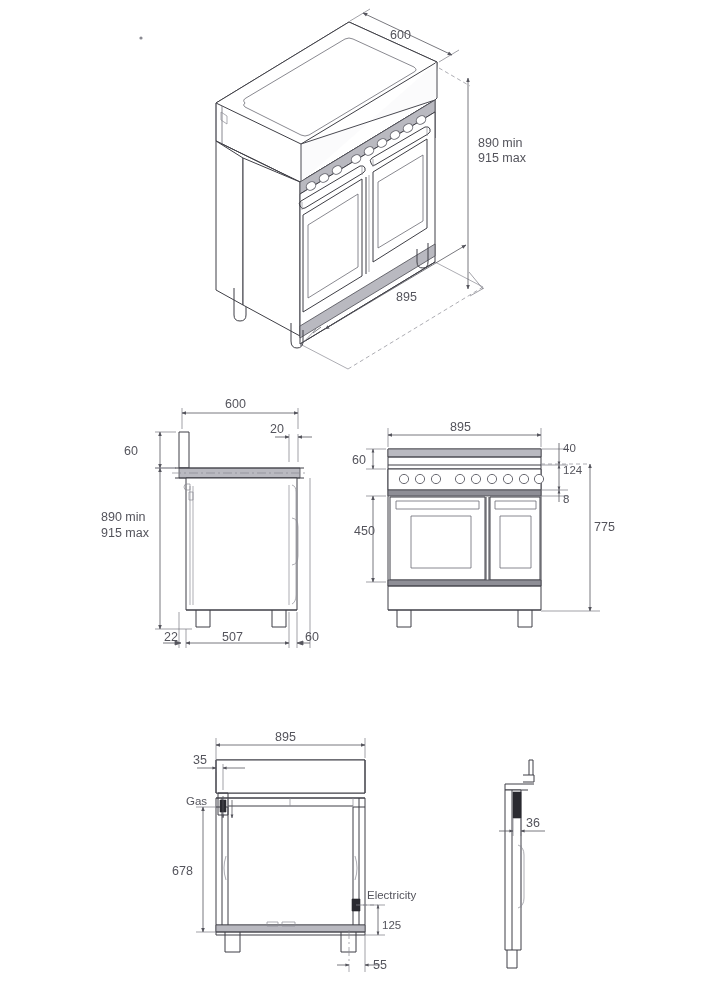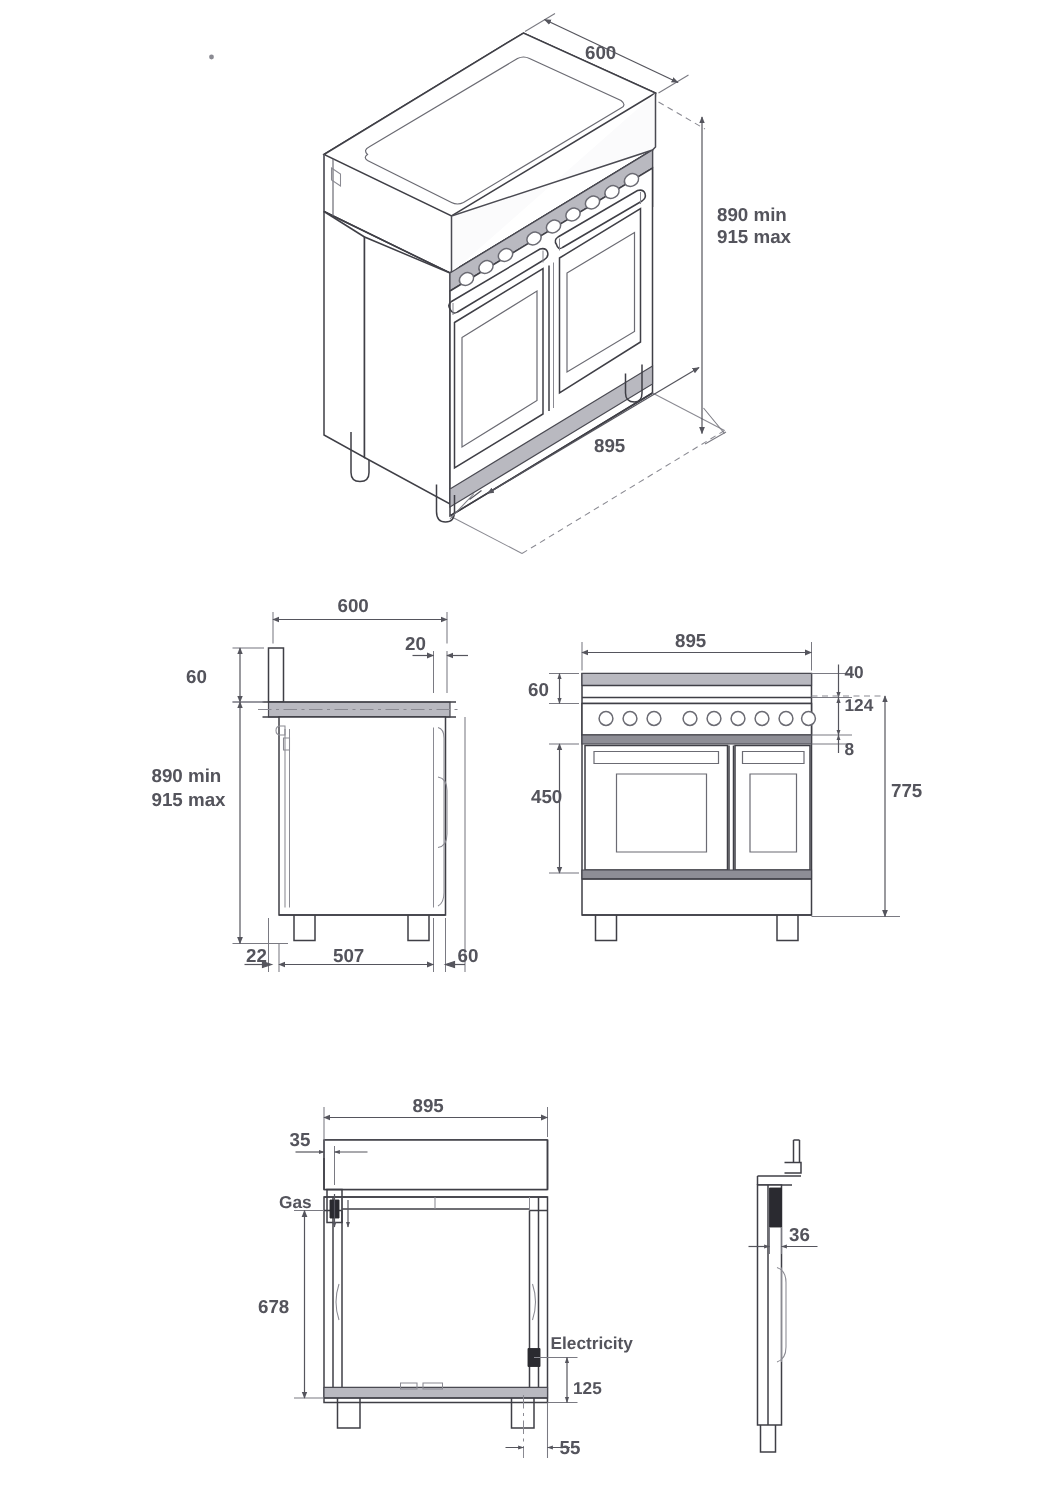--- a/index.html
+++ b/index.html
@@ -19,7 +19,6 @@
     inset: 0;
     width: 702px;
     height: 991px;
-    font-weight: bold;
   }
   svg.drawing {
     position: absolute;

